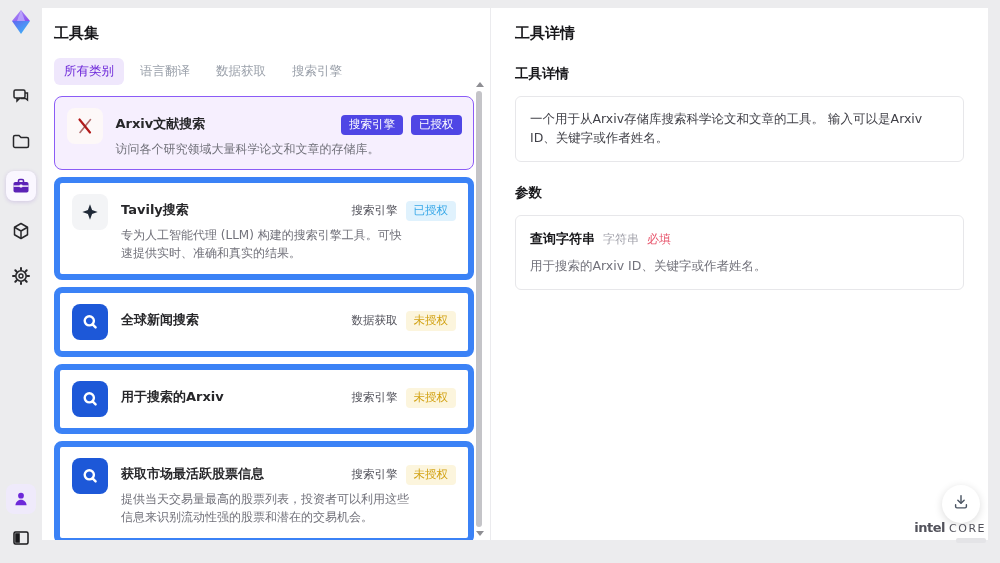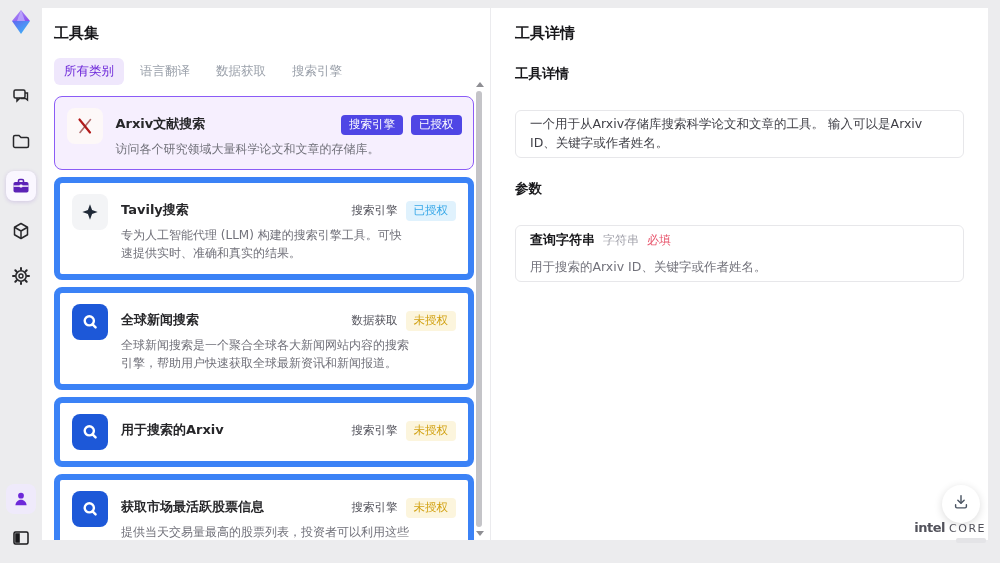--- a/index.html
+++ b/index.html
@@ -65,8 +65,8 @@
   .detail-col { flex:1; padding:16px 24px; position:relative; }
   .detail-title { font-size:15px; font-weight:bold; color:#18181b; }
   .section-heading { margin-top:22px; font-size:13.5px; font-weight:bold; color:#18181b; }
-  .info-box { margin-top:27px; border:1px solid #e7e7ea; border-radius:6px; background:#fff;
-              padding:4px 14px; font-size:12.5px; color:#3f3f46; line-height:1.5; }
+  .info-box { margin-top:13px; border:1px solid #e7e7ea; border-radius:6px; background:#fff;
+              padding:13px 14px; font-size:12.5px; color:#3f3f46; line-height:1.5; }
   .param-row { display:flex; align-items:baseline; gap:8px; }
   .param-name { font-size:13px; font-weight:bold; color:#18181b; }
   .param-type { font-size:12px; color:#a1a1aa; }

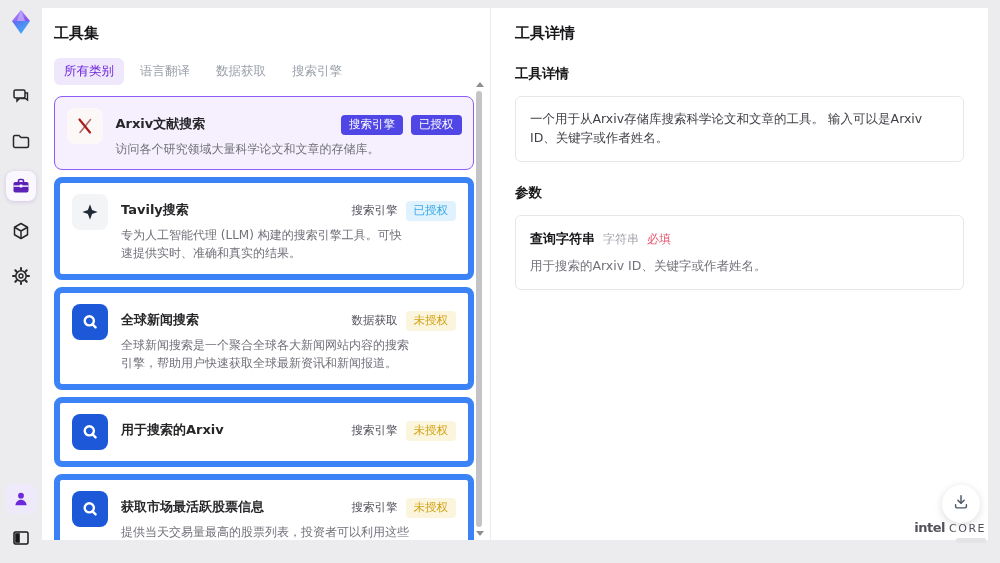--- a/index.html
+++ b/index.html
@@ -247,7 +247,6 @@
           <span class="badge badge-status status-warn">未授权</span>
         </span>
       </div>
-      <div class="card-desc">全球新闻搜索是一个聚合全球各大新闻网站内容的搜索引擎，帮助用户快速获取全球最新资讯和新闻报道。</div>
     </div>
   </div>
 

